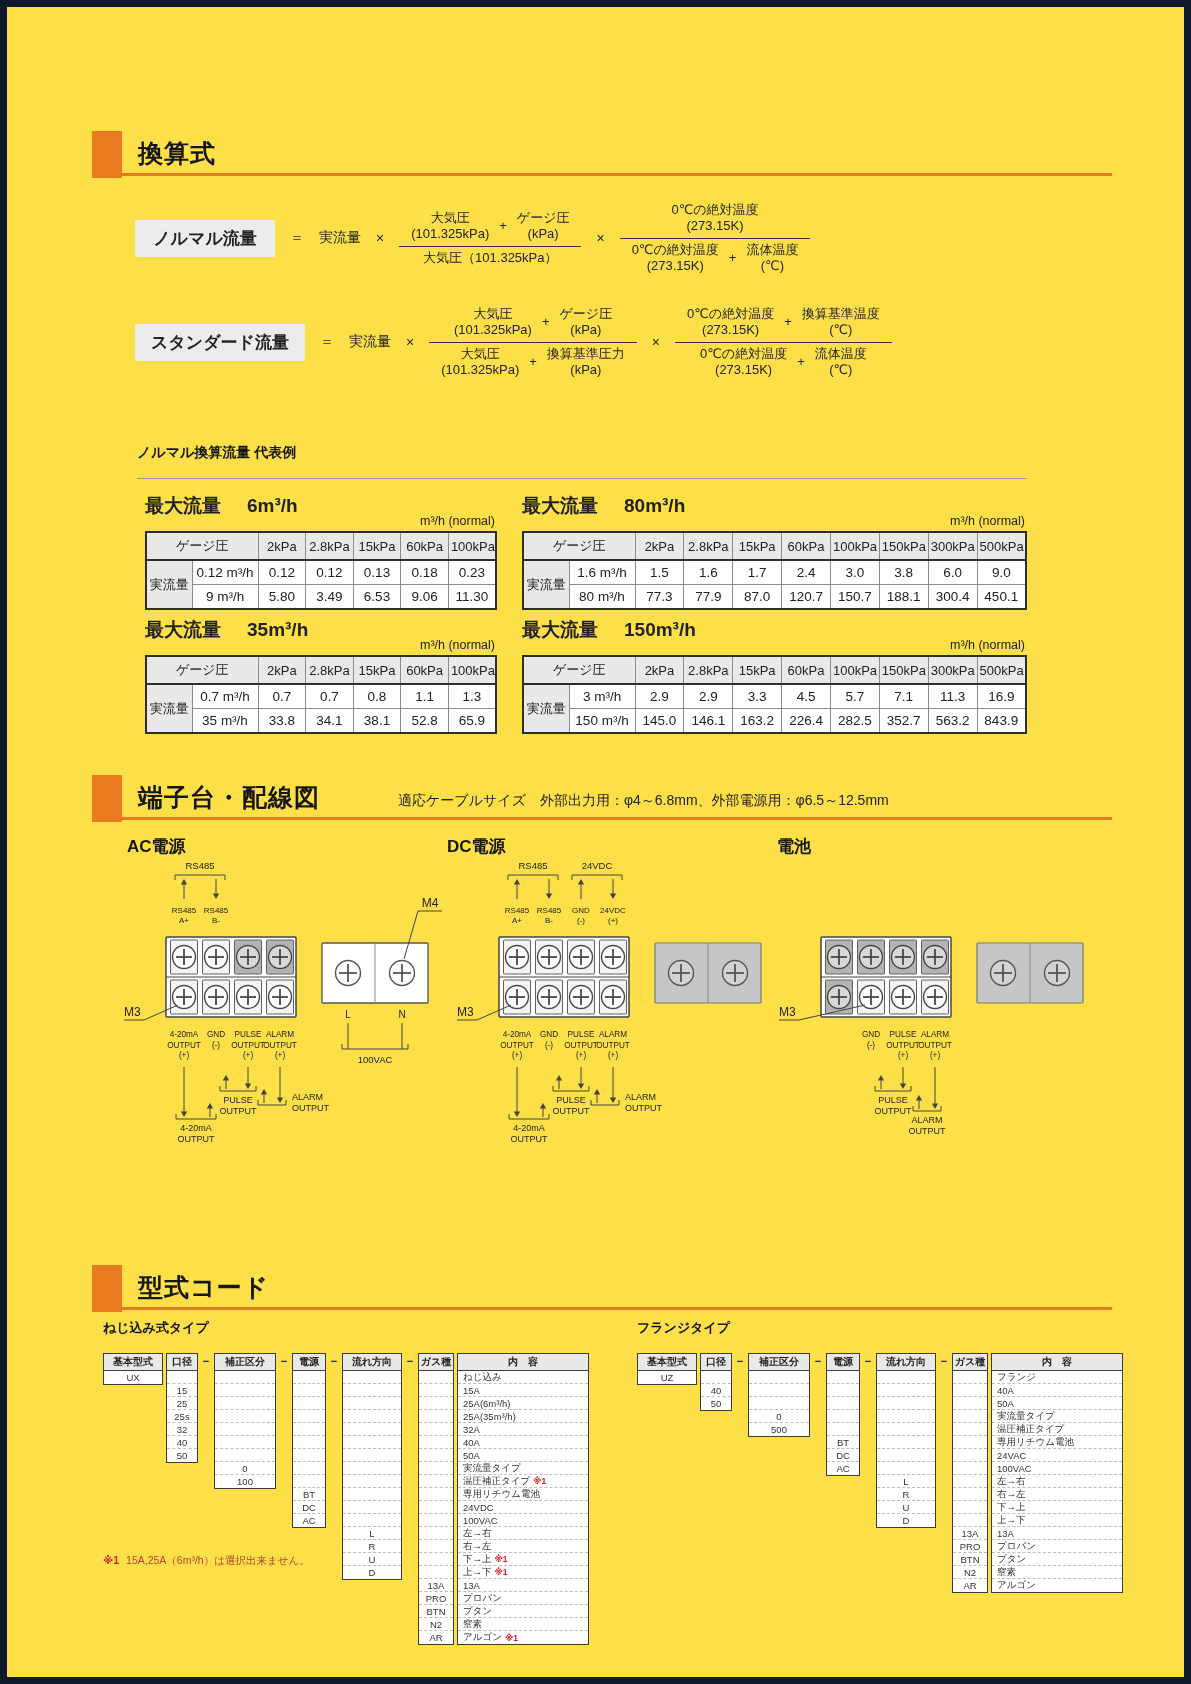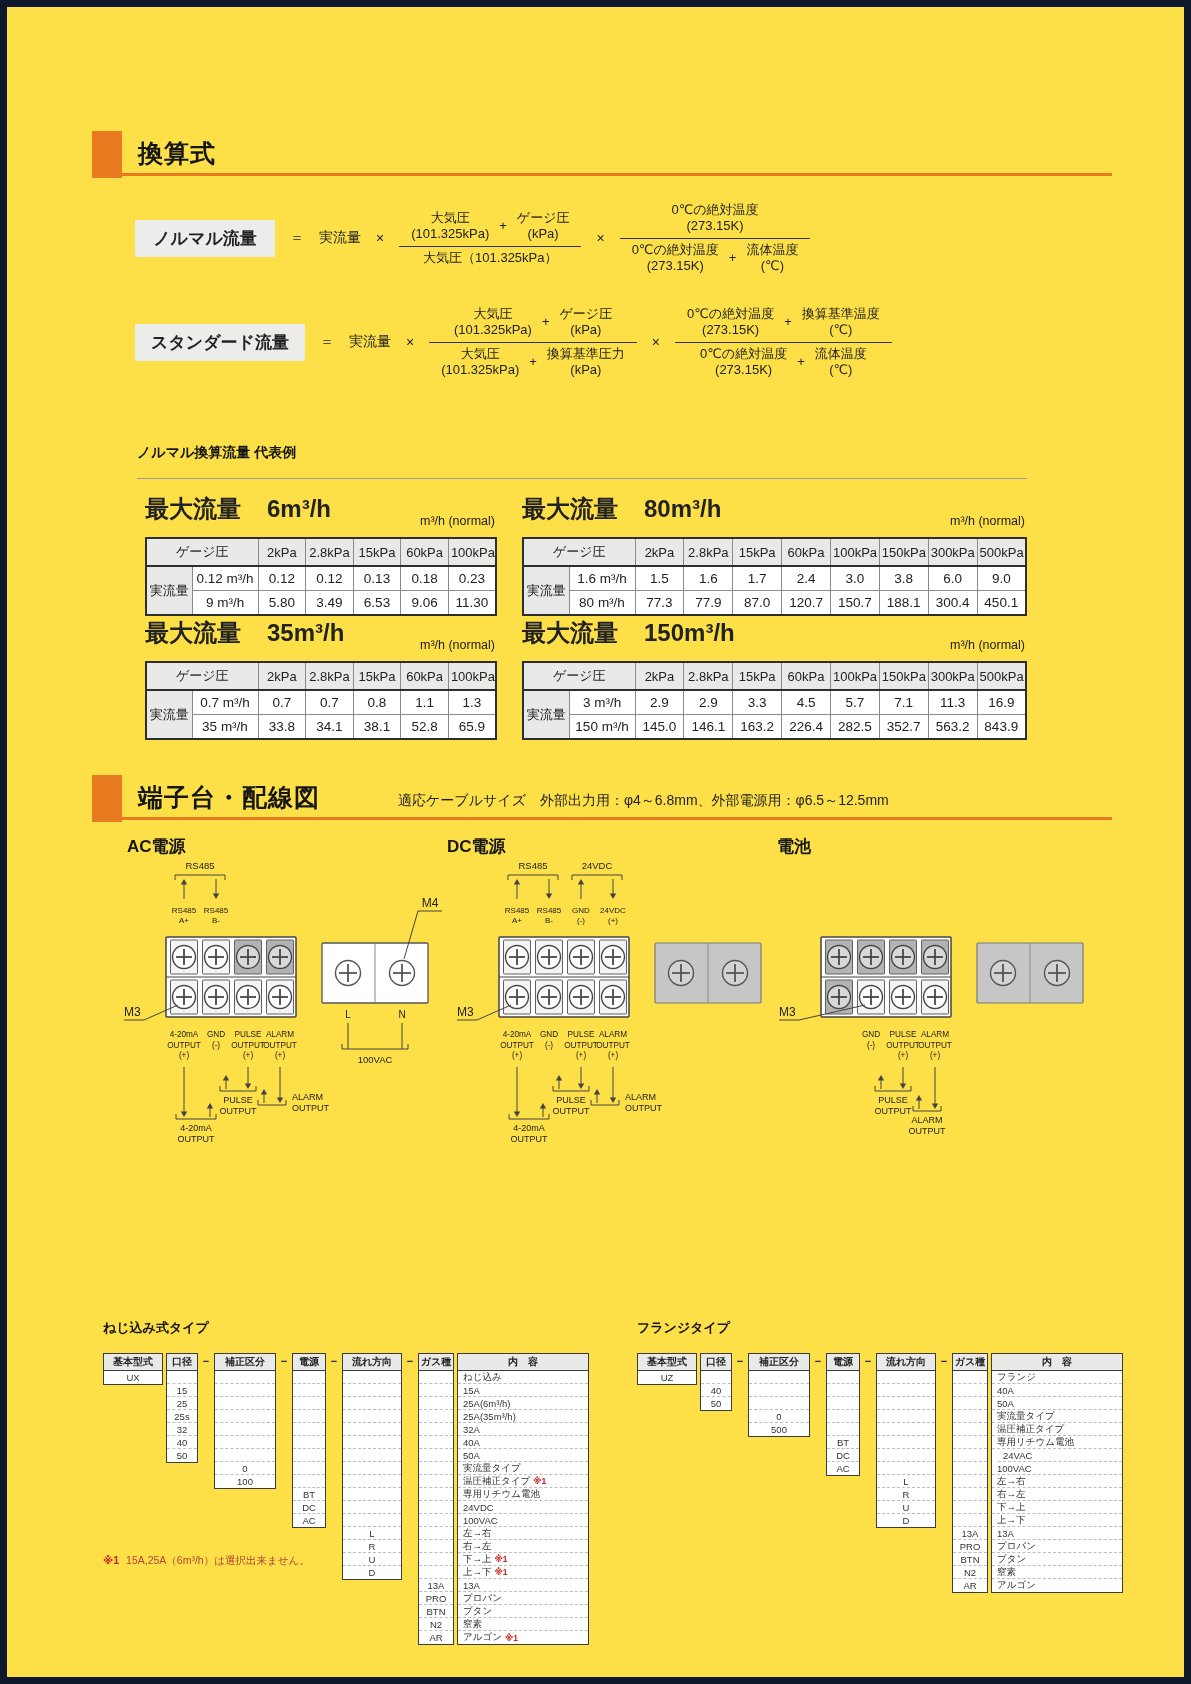--- a/index.html
+++ b/index.html
@@ -28,7 +28,7 @@
   .ex-title{position:absolute;left:130px;top:437px;font-size:14px;font-weight:bold;color:#161616}
   .ex-underline{position:absolute;left:130px;top:471px;width:890px;border-top:1px solid #999}
   .flow-table{position:absolute}
-  .ft-title{font-size:24px;font-weight:600;color:#222}
+  .ft-title{font-size:19px;font-weight:600;color:#222}
   .ft-val{margin-left:26px}
   .ft-unit{position:absolute;right:2px;top:21px;font-size:12.5px}
   .flow-table table{border-collapse:collapse;width:100%;table-layout:fixed;margin-top:12px;

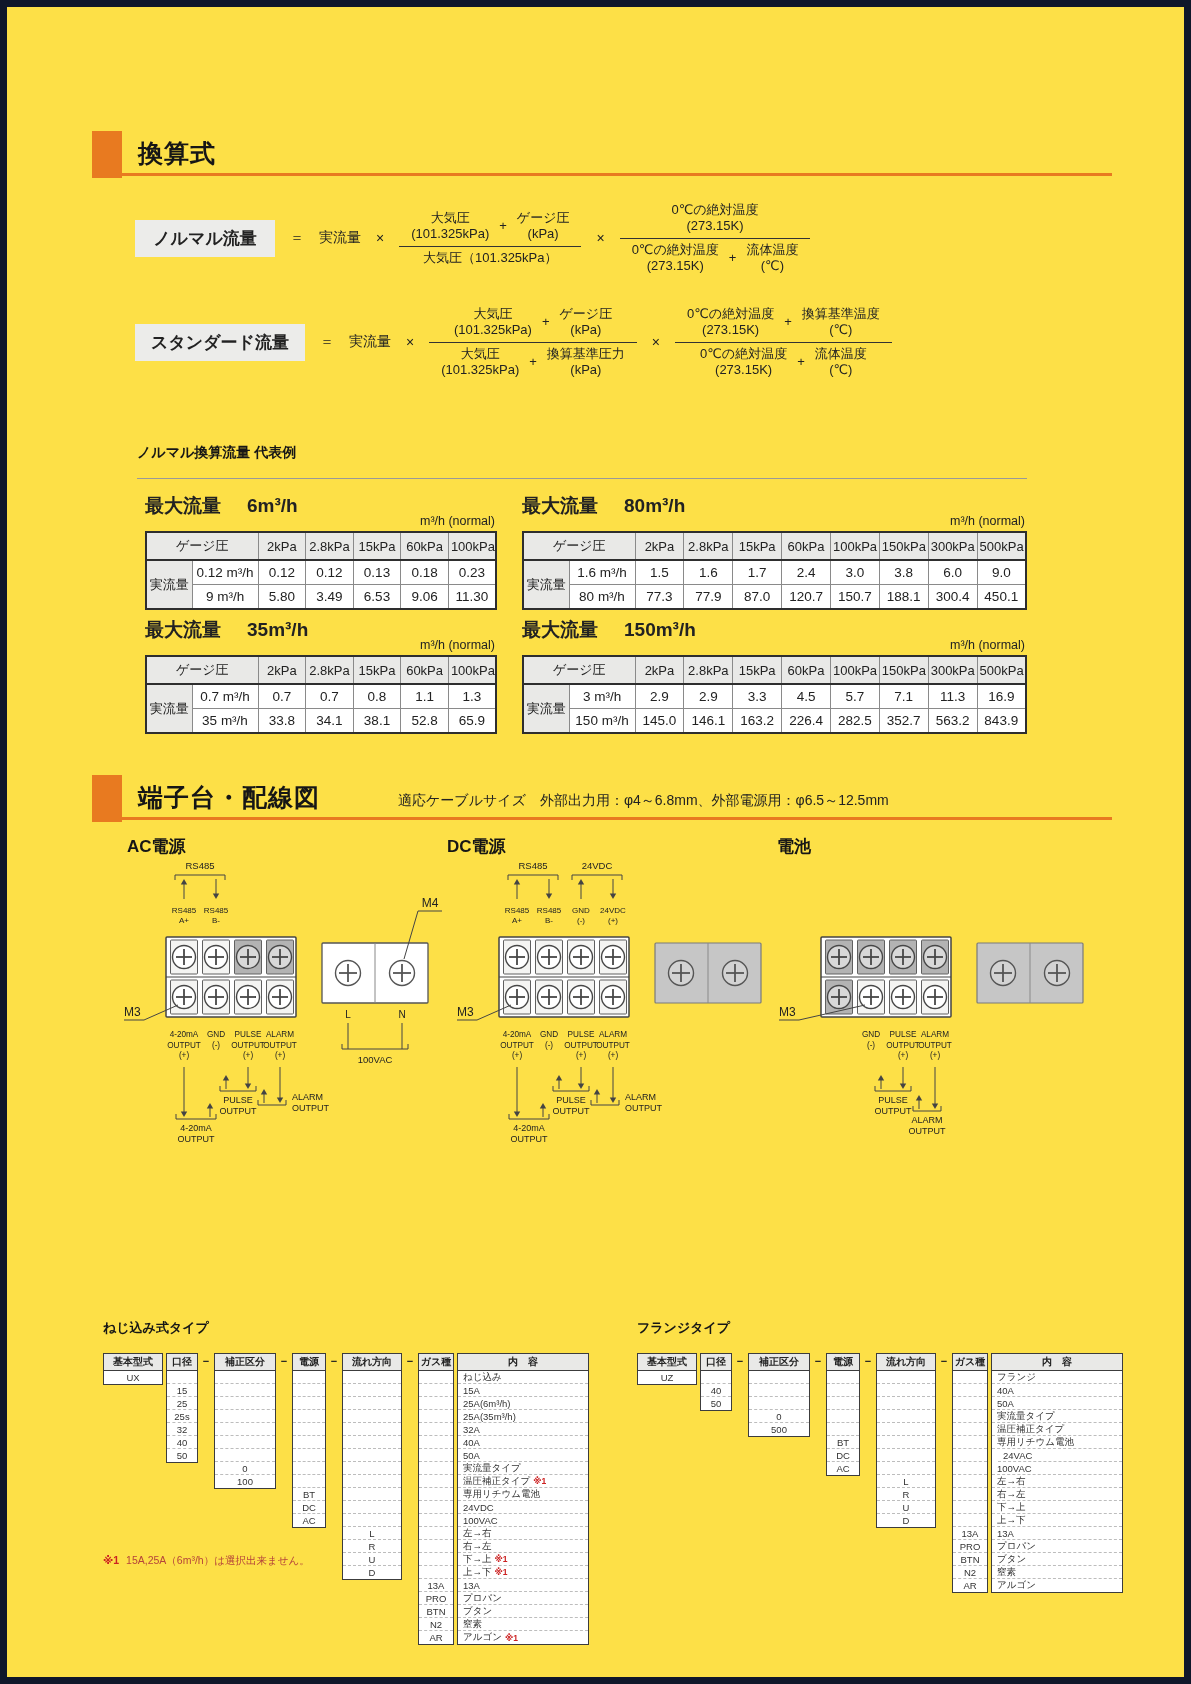--- a/index.html
+++ b/index.html
@@ -647,6 +647,10 @@
       <text x="160" y="280.5" font-size="9" text-anchor="middle" fill="#222" font-family="Liberation Sans, sans-serif">OUTPUT</text>
     </svg>
 
+  <div class="sec-head" style="top:1258px">
+    <div class="sec-square"></div>
+    <h2 class="sec-title">型式コード</h2>
+  </div>
   <div class="subhead" style="left:96px;top:1312px">ねじ込み式タイプ</div>
   <div class="subhead" style="left:630px;top:1312px">フランジタイプ</div>
   <div class="code-table" style="left:96px;top:1346px">

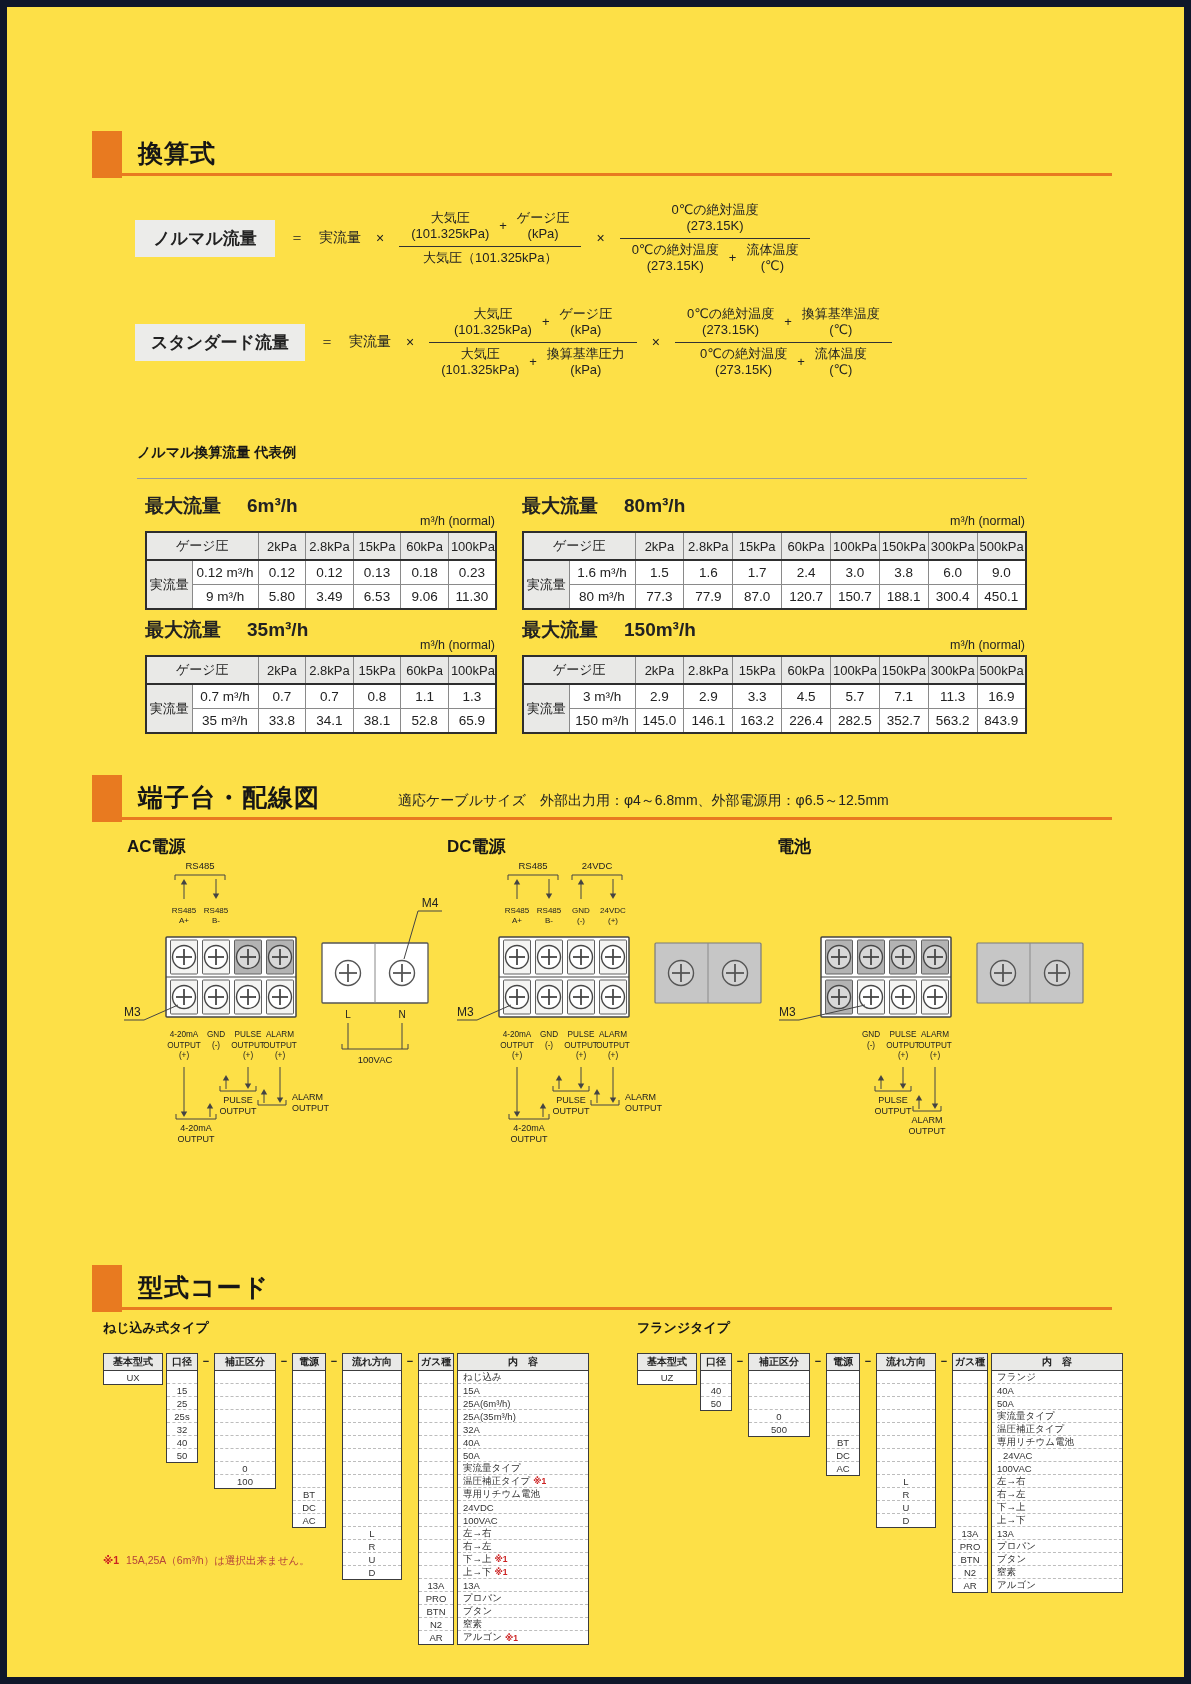--- a/index.html
+++ b/index.html
@@ -929,7 +929,7 @@
           <div class="codecell content-cell" style="height: 13px;">
             <span class="ctext">専用リチウム電池</span>
           </div>
-          <div class="codecell content-cell" style="height: 13px; margin-left: 6px;">
+          <div class="codecell content-cell" style="height: 13px;">
             <span class="ctext">24VAC</span>
           </div>
           <div class="codecell content-cell" style="height: 13px;">

